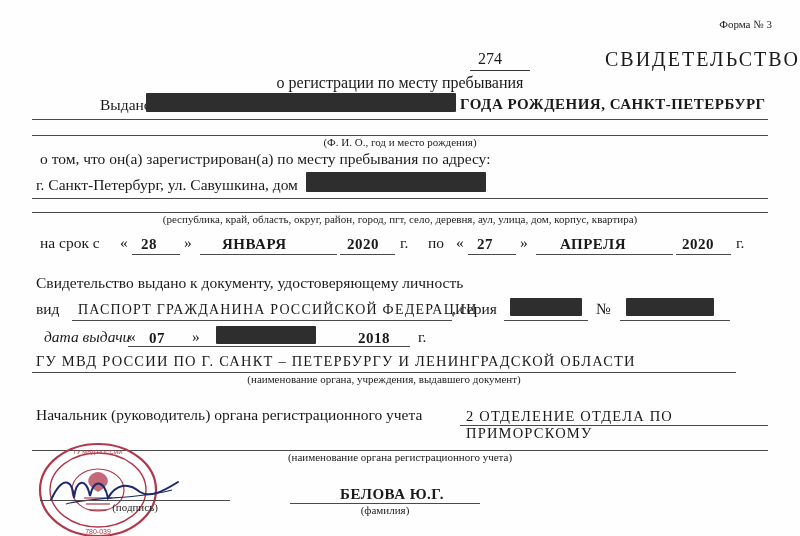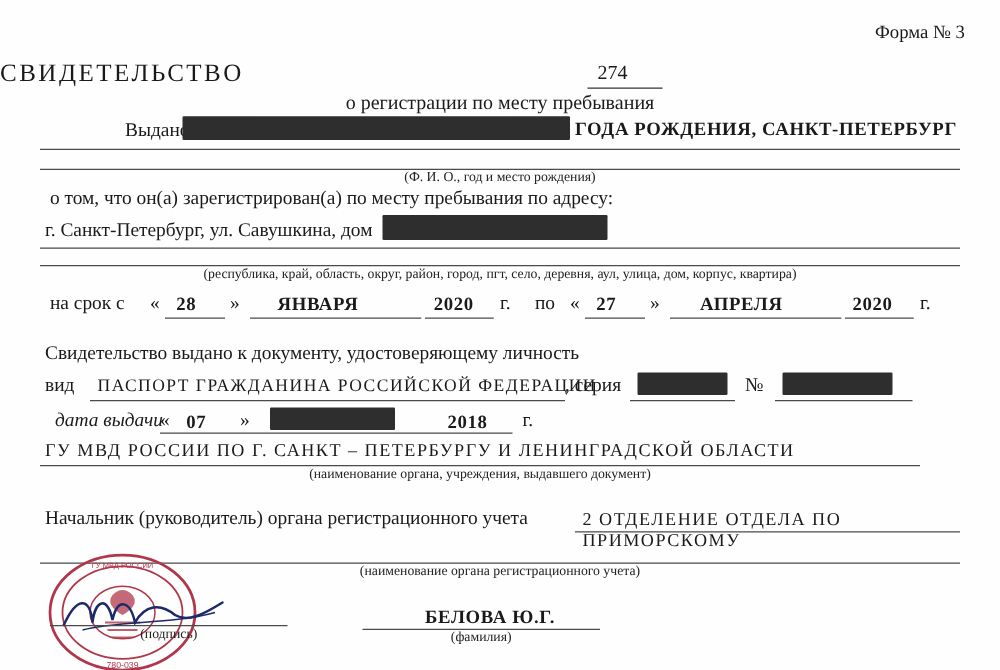--- a/index.html
+++ b/index.html
@@ -26,7 +26,7 @@
   .form-no {
     right: 28px;
     top: 18px;
-    font-size: 15px;
+    font-size: 11px;
     font-family: "Liberation Serif", serif;
   }
   .title {

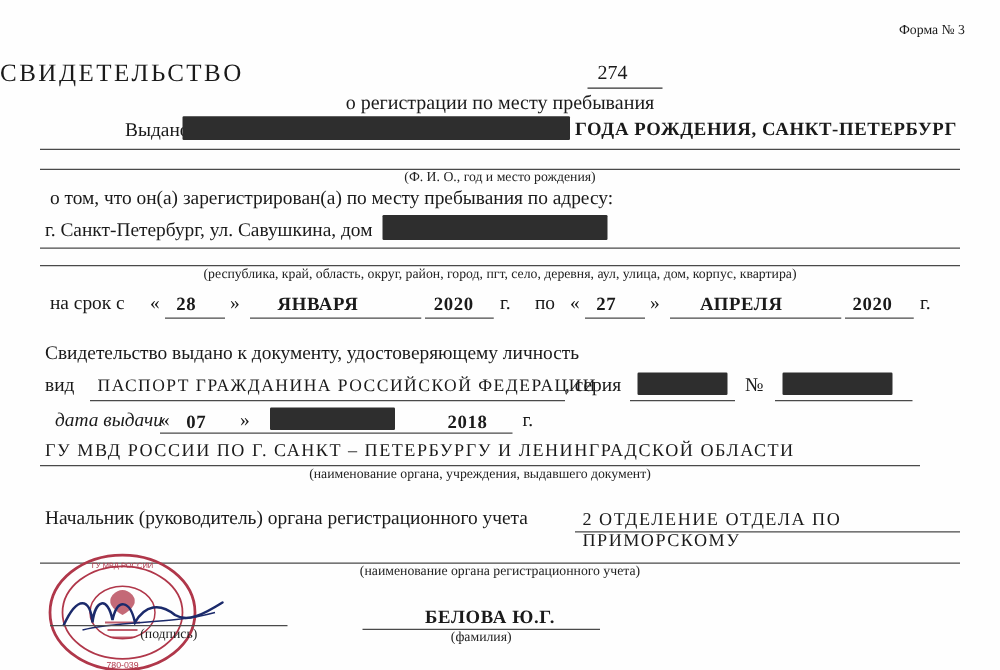--- a/index.html
+++ b/index.html
@@ -32,7 +32,7 @@
   .title {
     left: 0; right: 0;
     top: 48px;
-    text-align: left;
+    text-align: right;
     font-size: 20px;
     letter-spacing: 2px;
     font-family: "Liberation Serif", serif;

